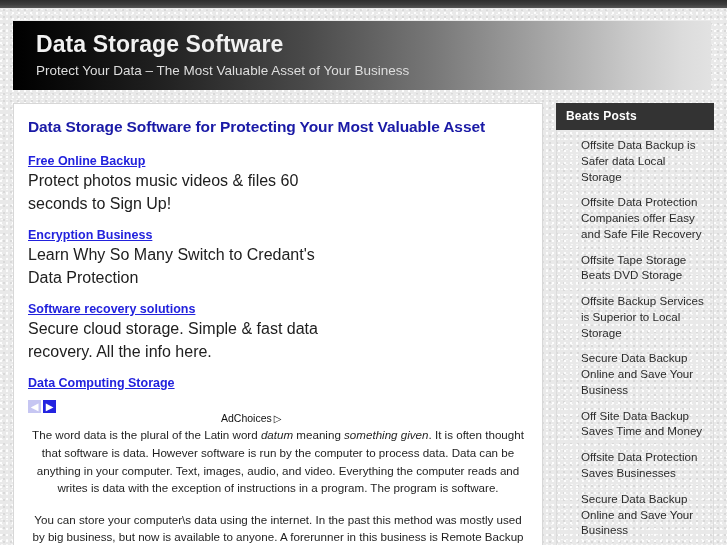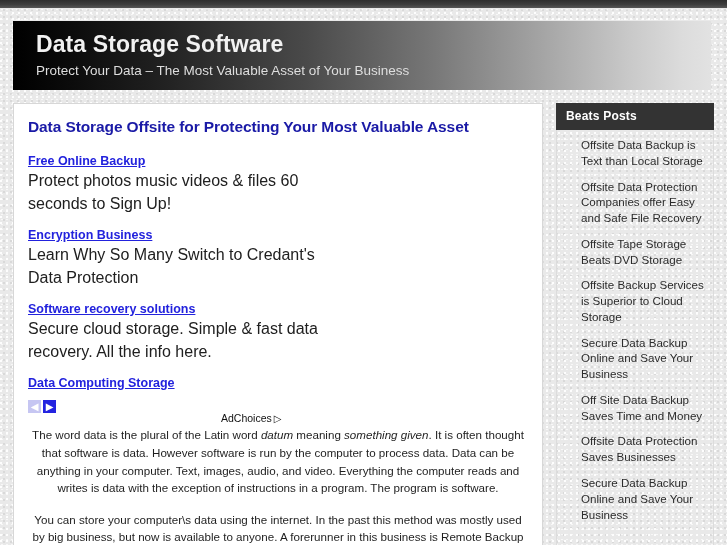--- a/index.html
+++ b/index.html
@@ -243,7 +243,7 @@
   <div class="content">
     <div class="content-inner">
 
-      <h1 class="post-title">Data Storage Offsite for Protecting Your Most Valuable Asset</h1>
+      <h1 class="post-title">Data Storage Software for Protecting Your Most Valuable Asset</h1>
 
       <div class="ad-block">
 

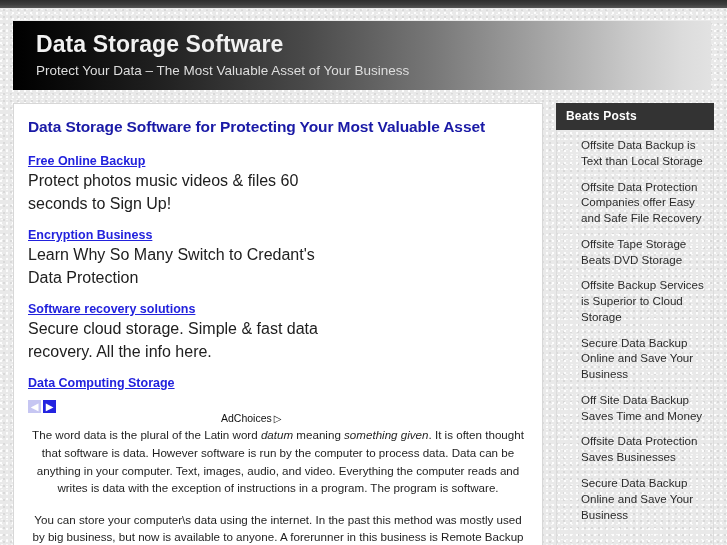--- a/index.html
+++ b/index.html
@@ -292,7 +292,7 @@
     <div class="widget-body">
       <ul class="recent-list">
         <li>
-            <a class="recent-link">Offsite Data Backup is Text than Local Storage</a>
+            <a class="recent-link">Offsite Data Backup is Safer data Local Storage</a>
           </li>
         <li>
             <a class="recent-link">Offsite Data Protection Companies offer Easy and Safe File Recovery</a>

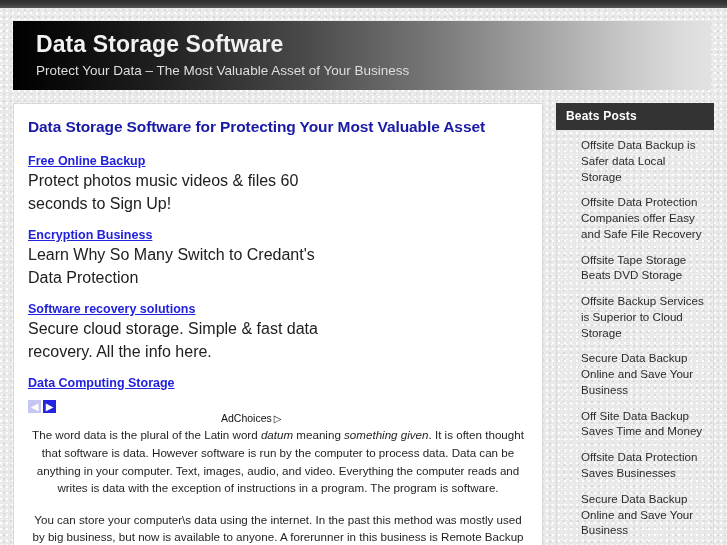--- a/index.html
+++ b/index.html
@@ -301,7 +301,7 @@
             <a class="recent-link">Offsite Tape Storage Beats DVD Storage</a>
           </li>
         <li>
-            <a class="recent-link">Offsite Backup Services is Superior to Cloud Storage</a>
+            <a class="recent-link">Offsite Backup Services is Superior to Local Storage</a>
           </li>
         <li>
             <a class="recent-link">Secure Data Backup Online and Save Your Business</a>

